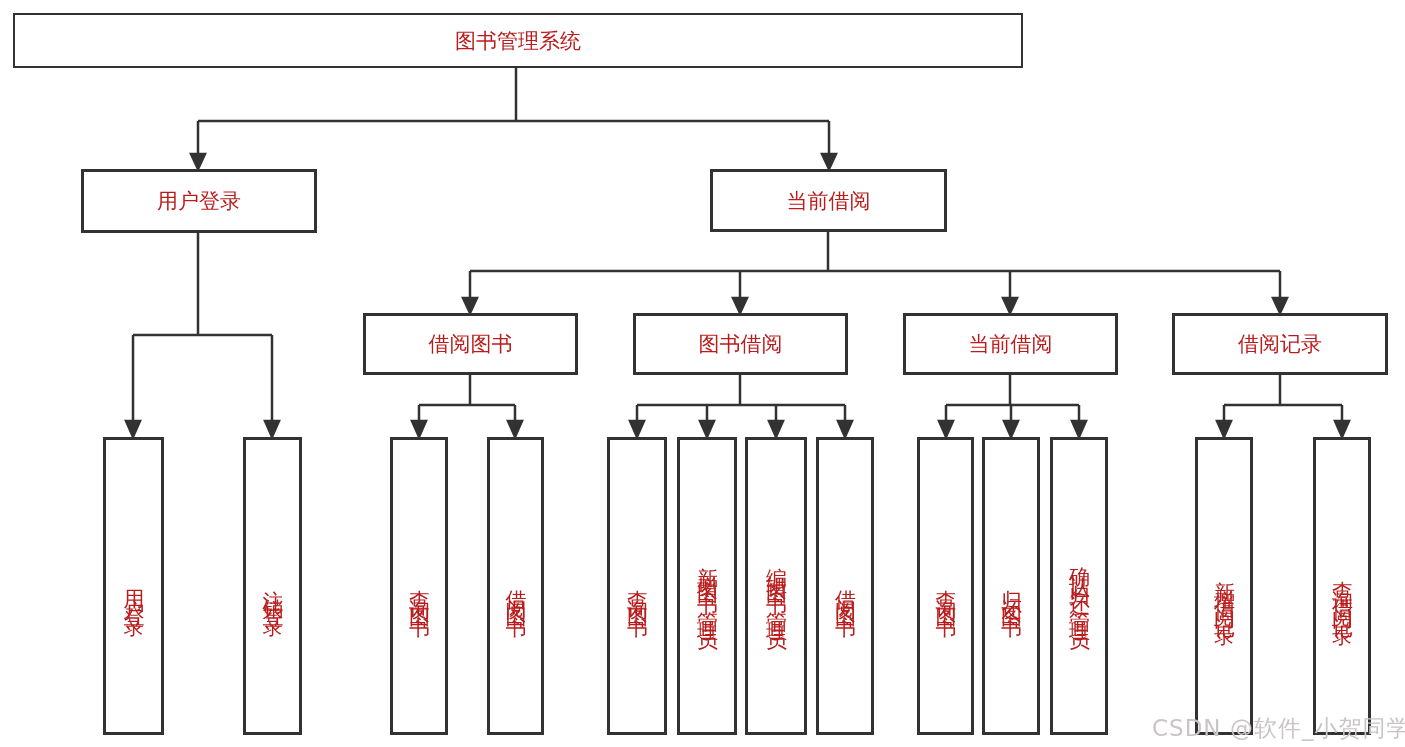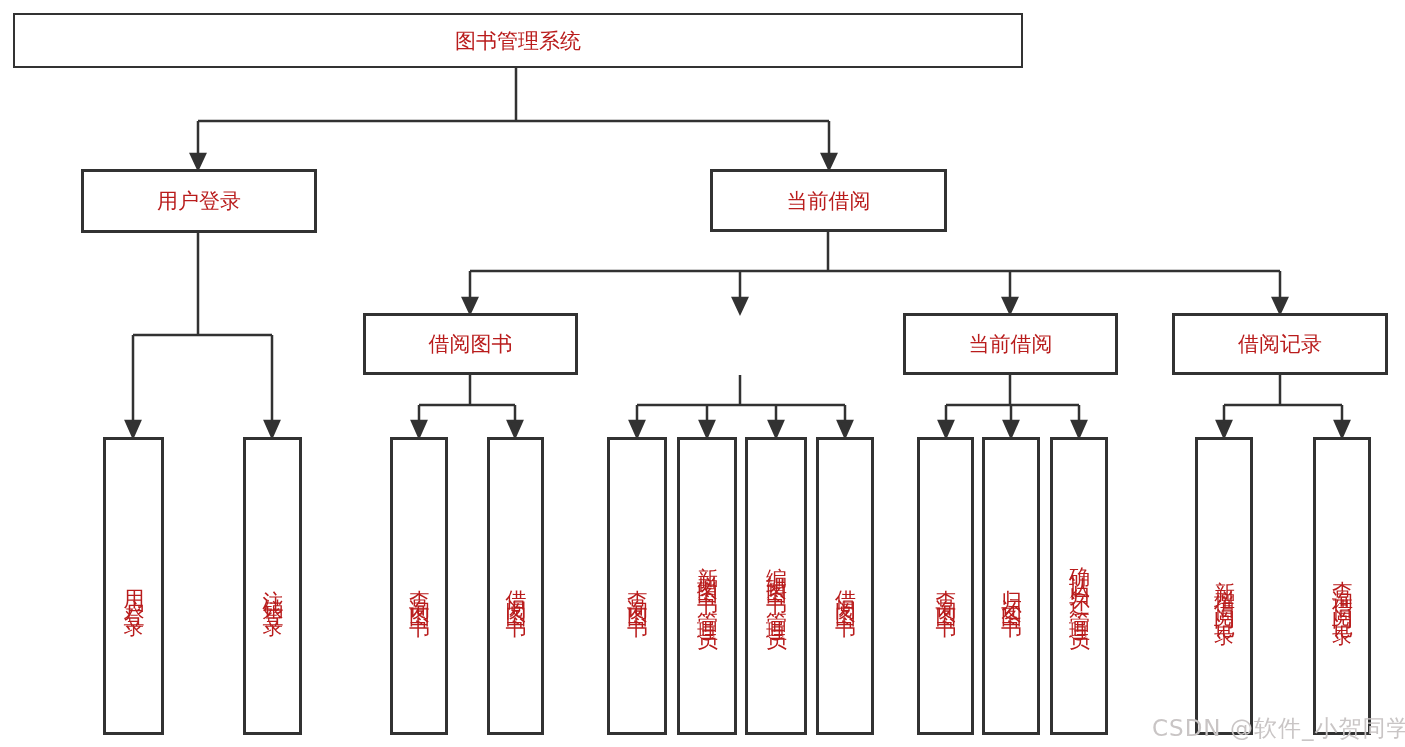--- a/index.html
+++ b/index.html
@@ -114,6 +114,9 @@
   <div class="node" style="left:363px; top:313px; width:215px; height:62px;">
     <span>借阅图书</span>
   </div>
+  <div class="node" style="left:633px; top:313px; width:215px; height:62px;">
+    <span>图书借阅</span>
+  </div>
   <div class="node" style="left:903px; top:313px; width:215px; height:62px;font-family:Liberation Mono, monospace;">
     <span>当前借阅</span>
   </div>

